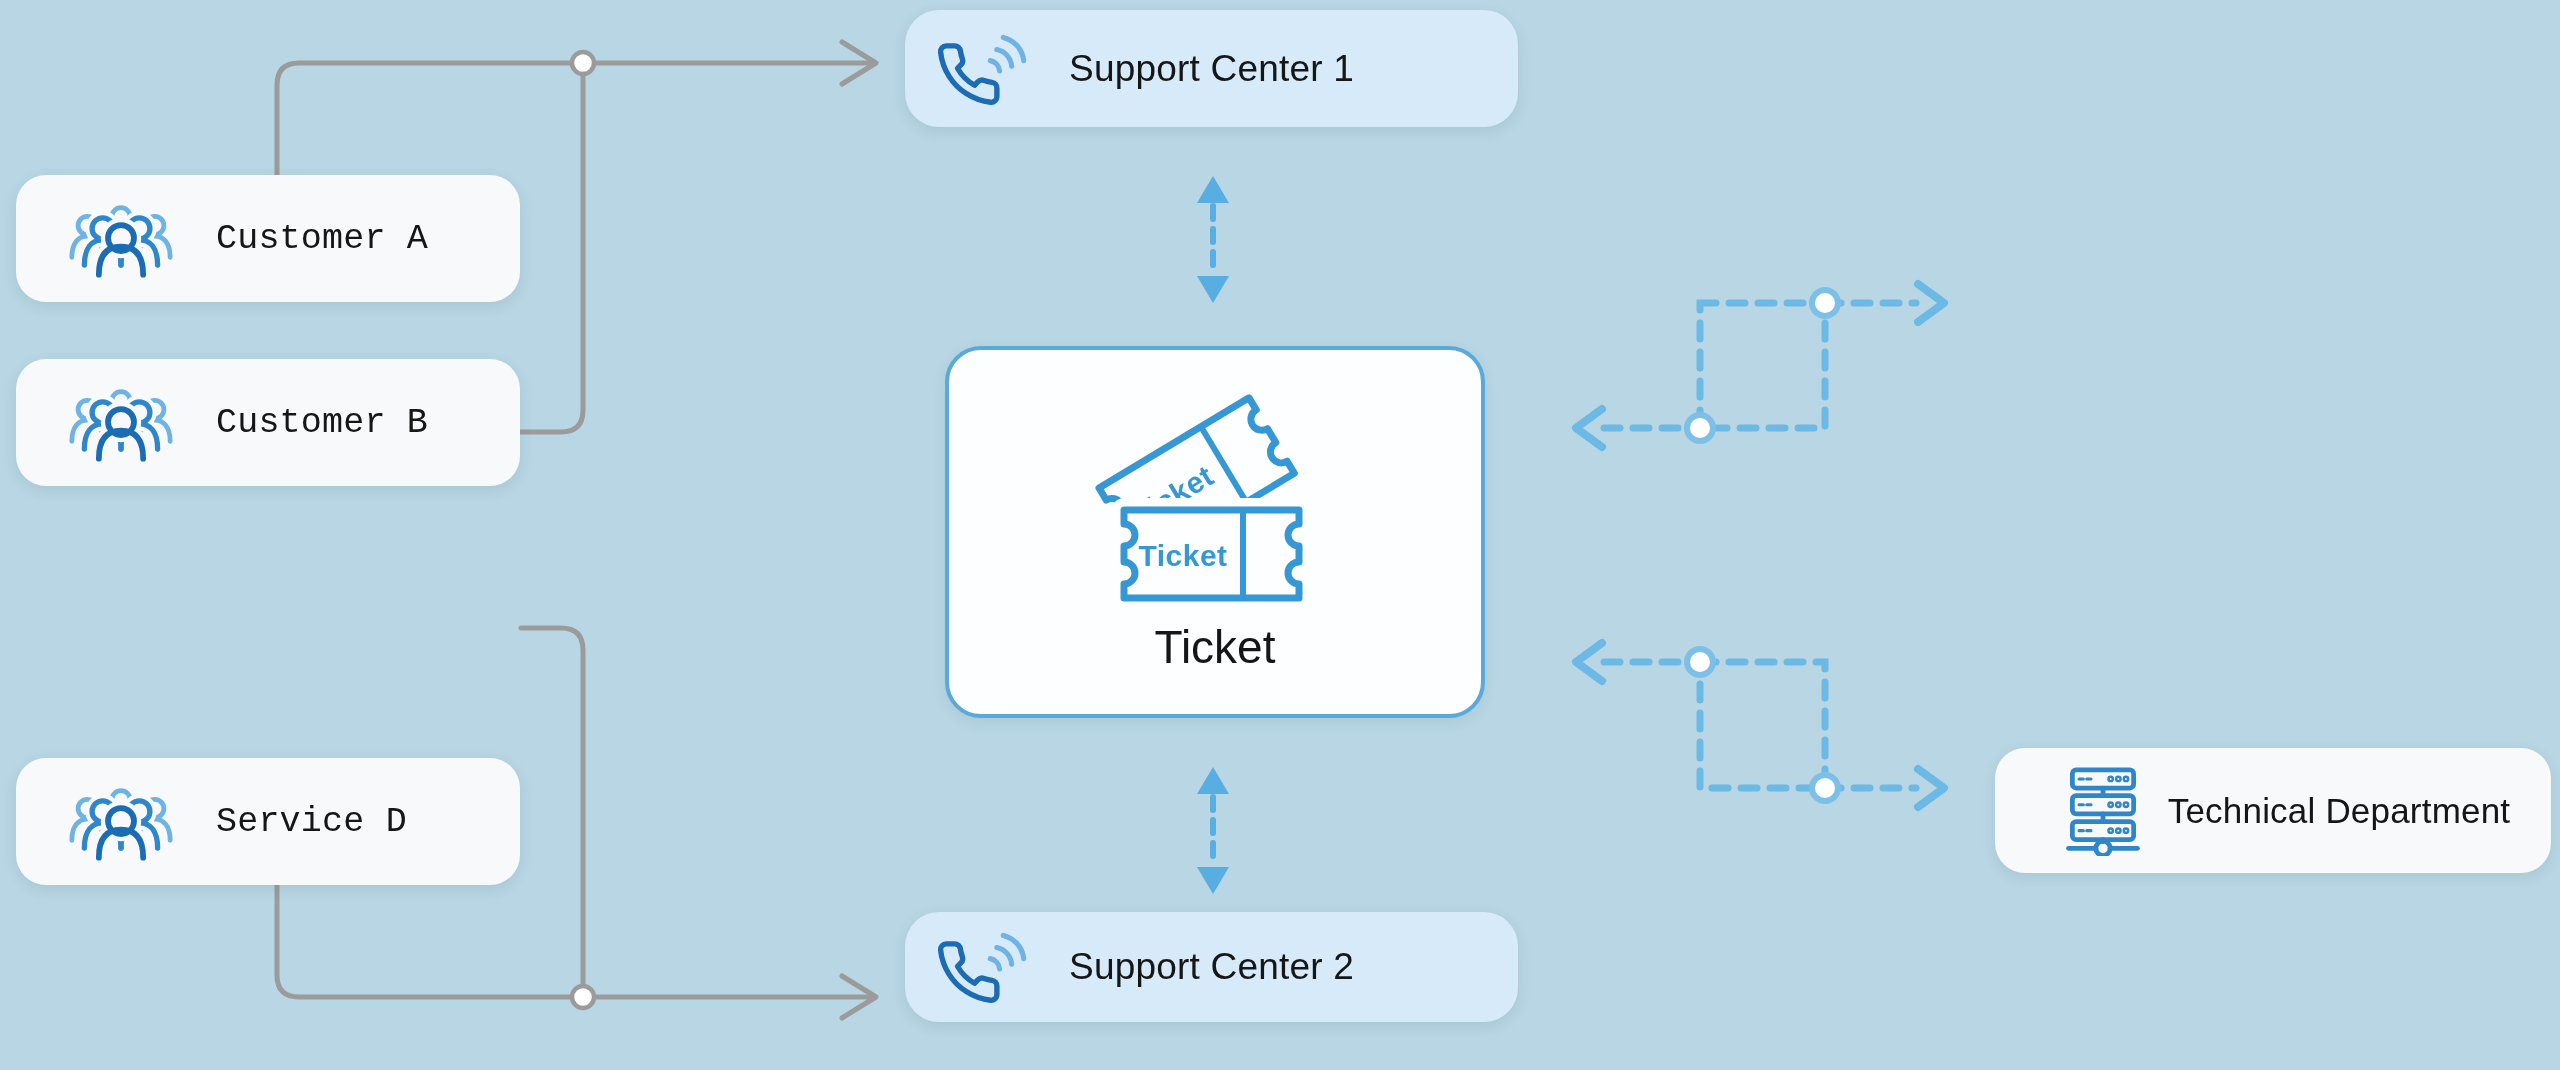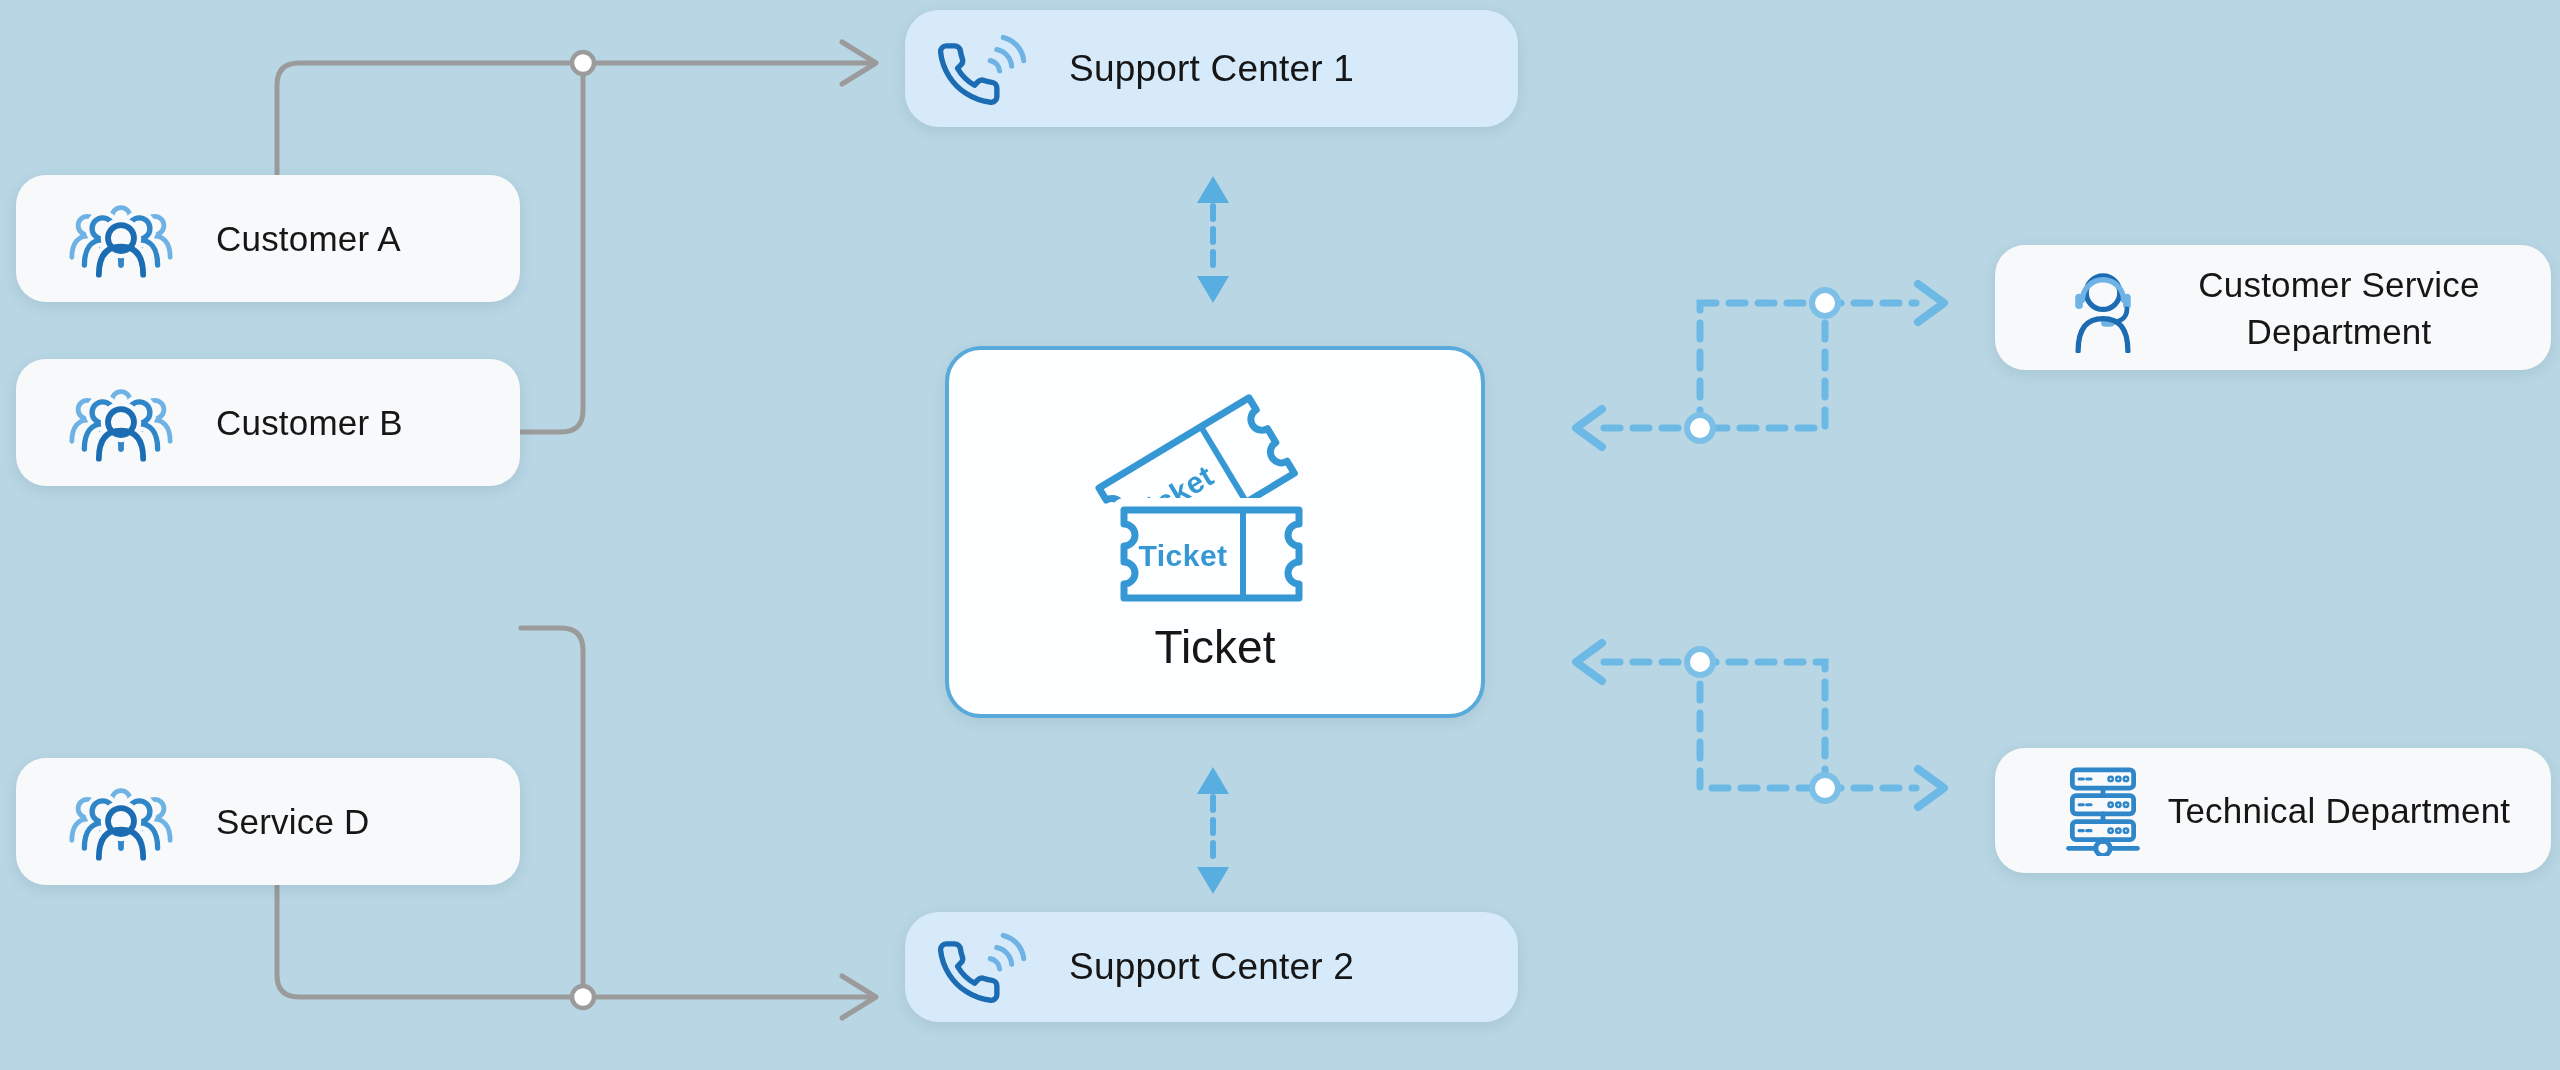--- a/index.html
+++ b/index.html
@@ -19,7 +19,7 @@
   
   .box{position:absolute;display:flex;align-items:center;box-sizing:border-box;
        box-shadow:0 4px 14px rgba(50,85,110,.12);}
-  .cust{left:16px;width:504px;height:127px;border-radius:30px;background:var(--node-white);padding-left:52px;gap:42px;}
+  .cust{left:16px;width:504px;height:127px;border-radius:30px;background:var(--node-white);padding-left:52px;gap:42px;font-family:Liberation Mono, monospace;}
   .sc{left:905px;width:613px;height:117px;border-radius:34px;background:var(--support-fill);padding-left:24px;gap:36px;}
   .dept{left:1995px;width:556px;height:125px;border-radius:30px;background:var(--node-white);padding-left:58px;}
   .lbl{color:var(--text);font-size:35px;font-weight:500;letter-spacing:.2px;}

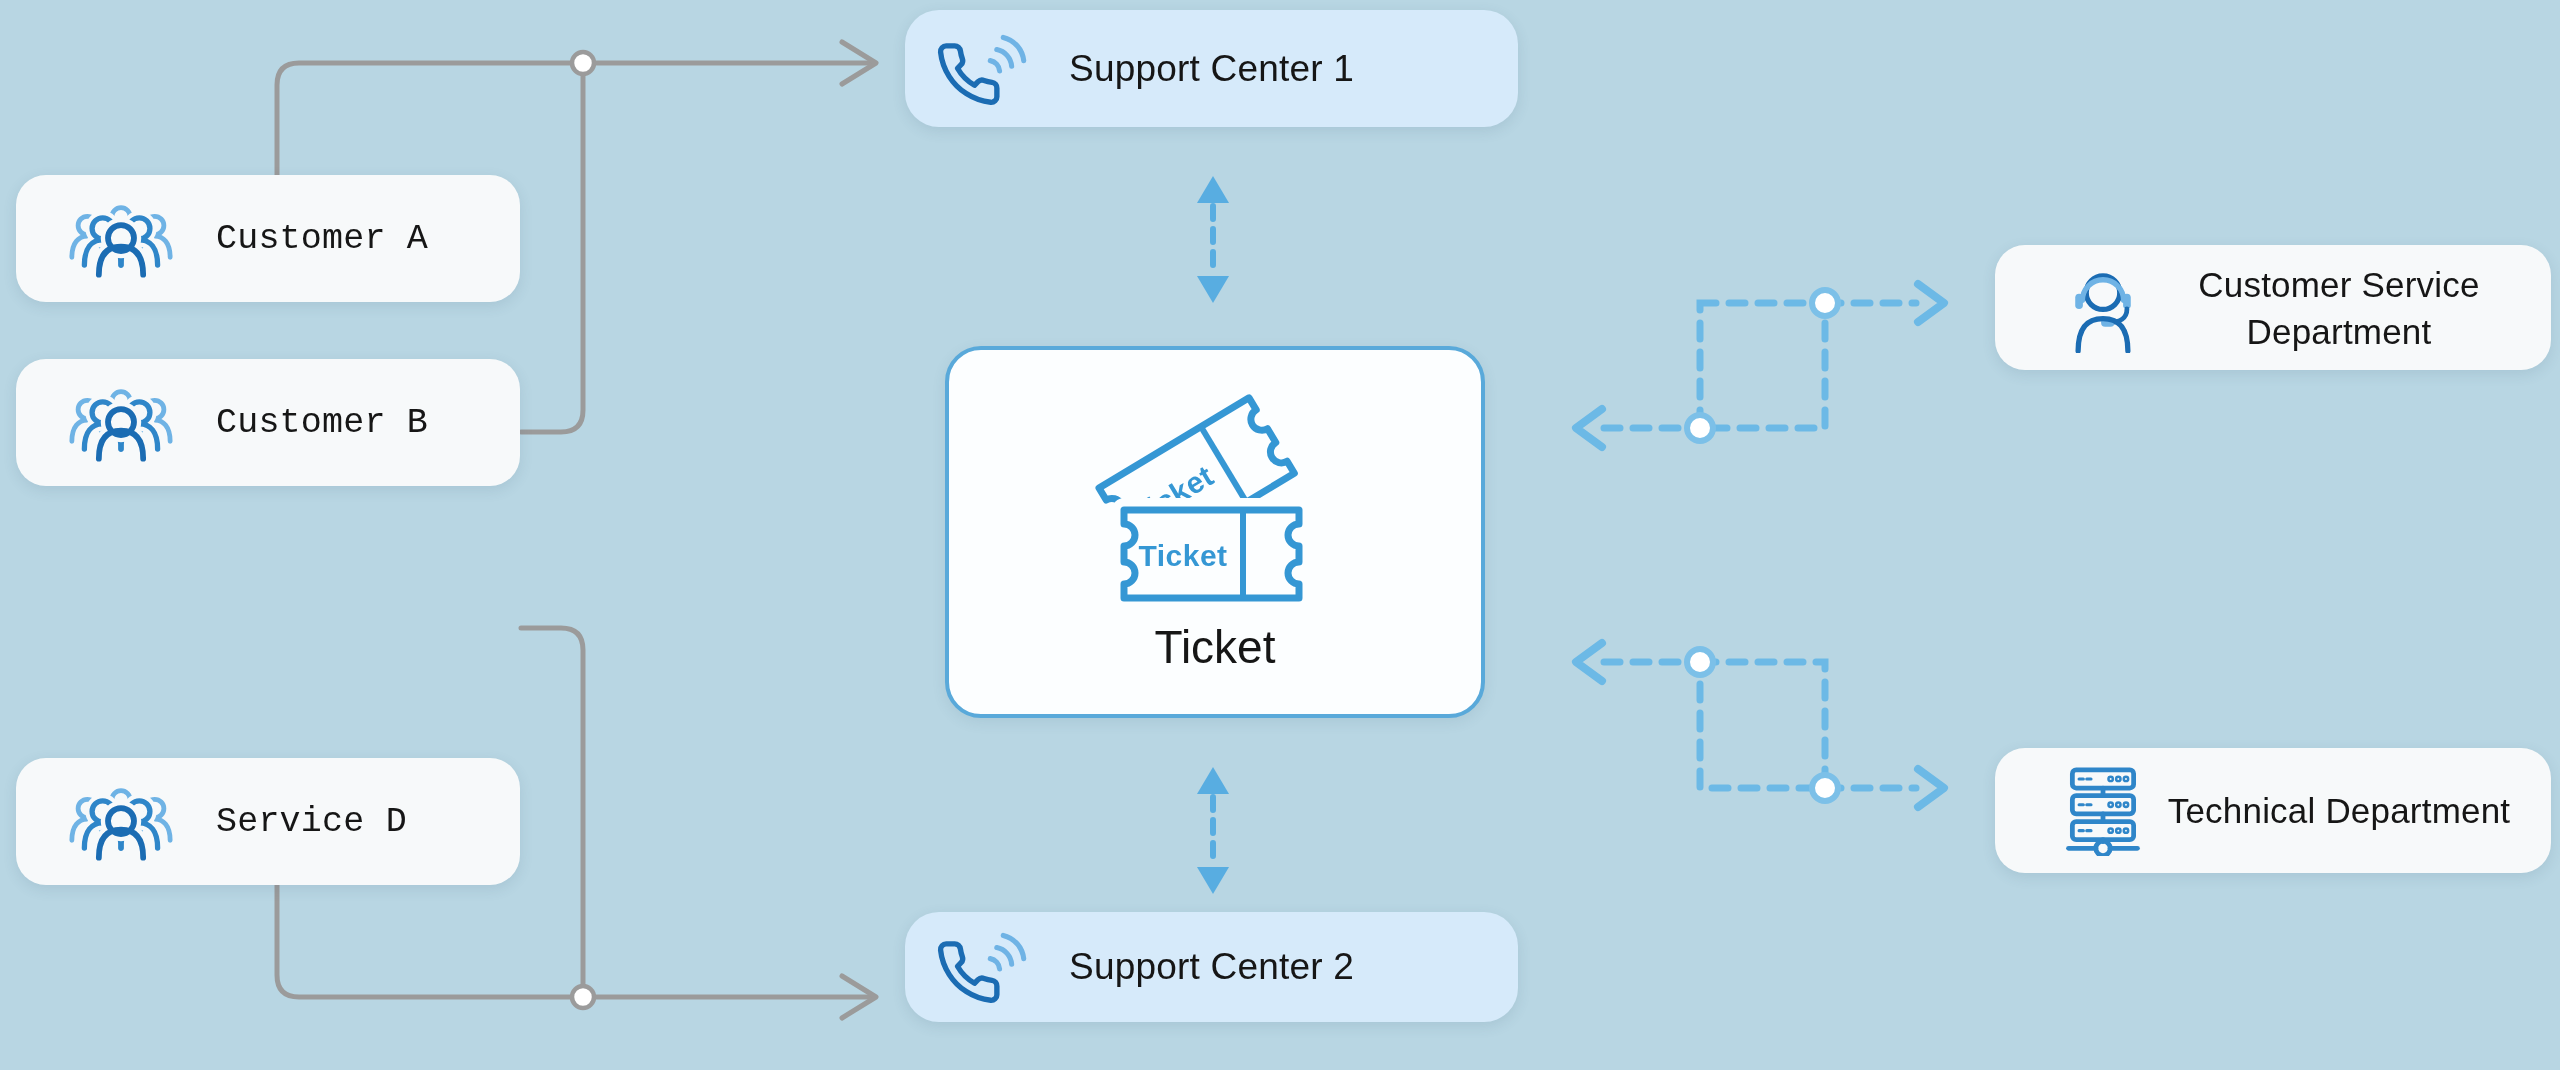--- a/index.html
+++ b/index.html
@@ -213,14 +213,6 @@
     <div class="ticket-caption">Ticket</div>
   </div>
 
-  <div class="box dept" style="top:245px">
-    <svg width="100" height="90" viewBox="0 0 104 94">
-        <use href="#ic-headset"></use>
-      </svg>
-    <span class="txt">
-      <span class="lbl">Customer Service Department</span>
-    </span>
-  </div>
   <div class="box dept" style="top:748px">
     <svg width="100" height="90" viewBox="0 0 104 94">
         <use href="#ic-server"></use>

